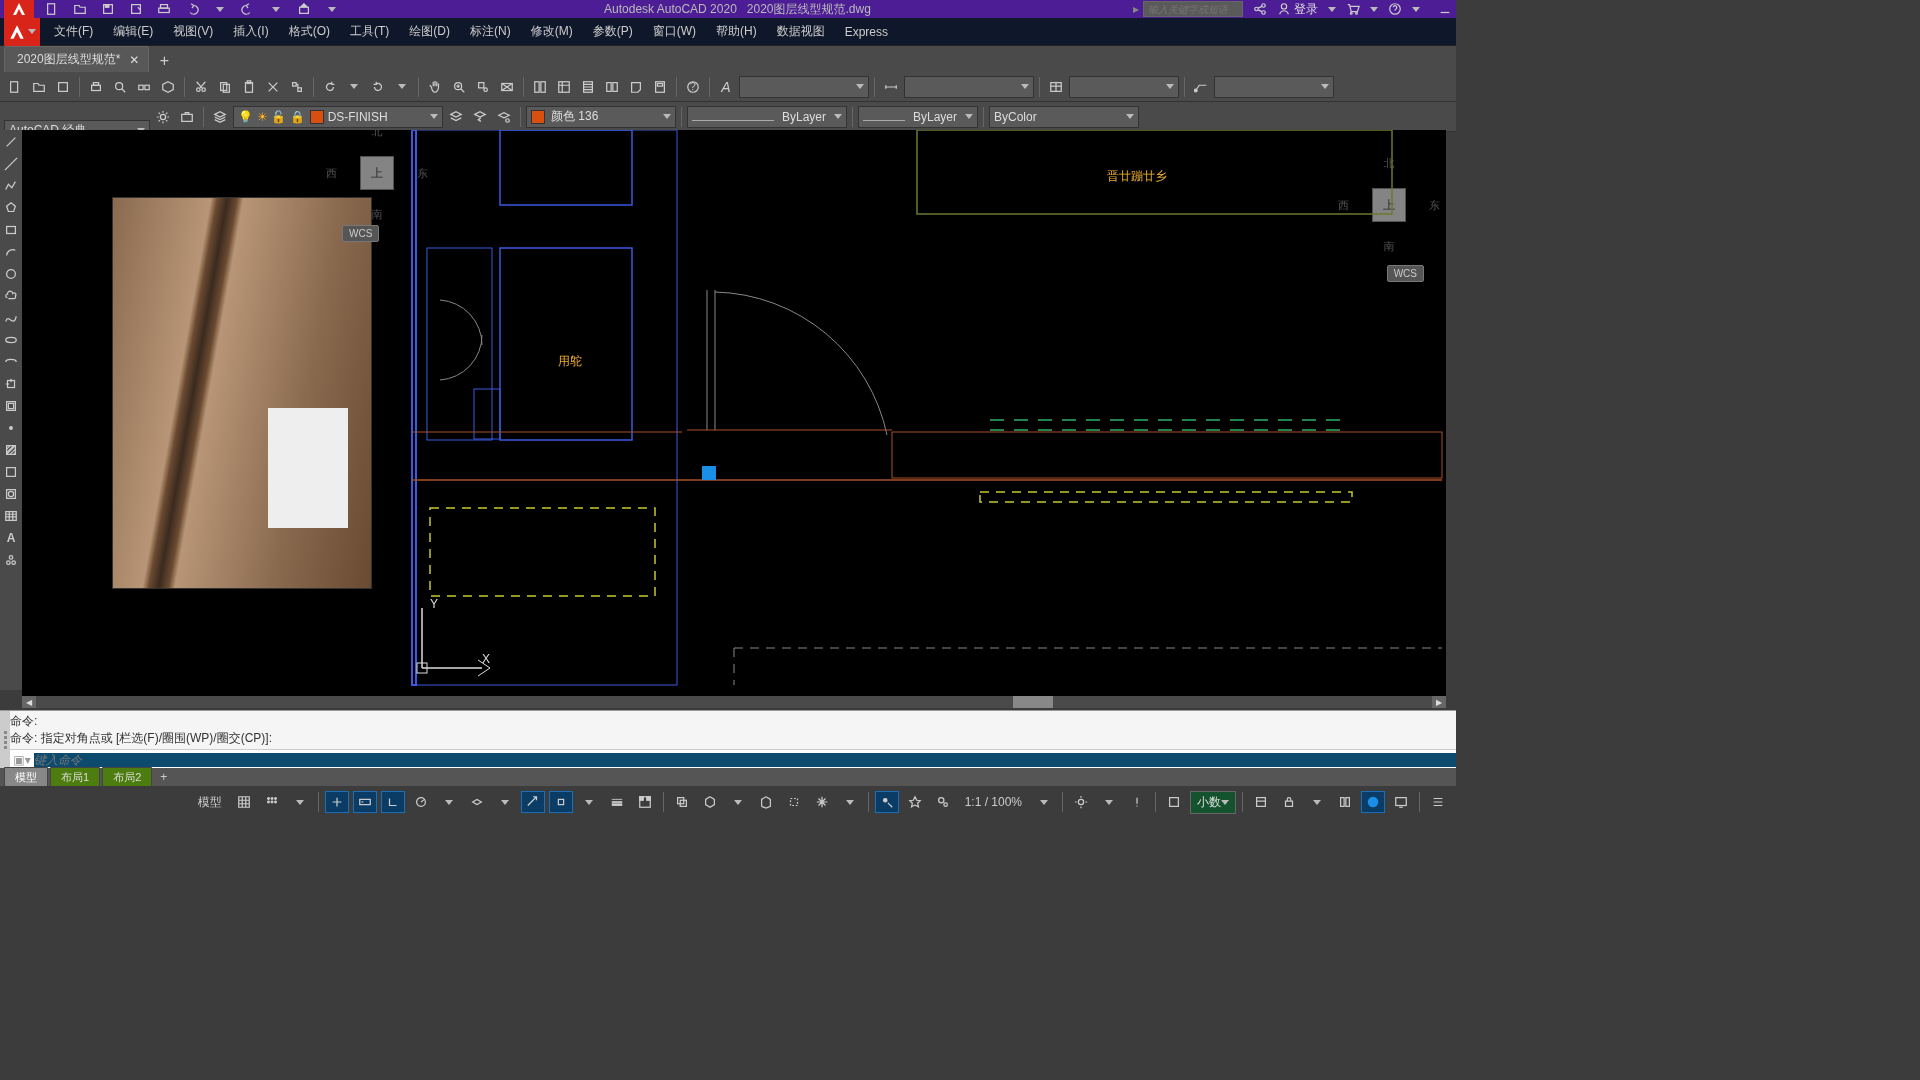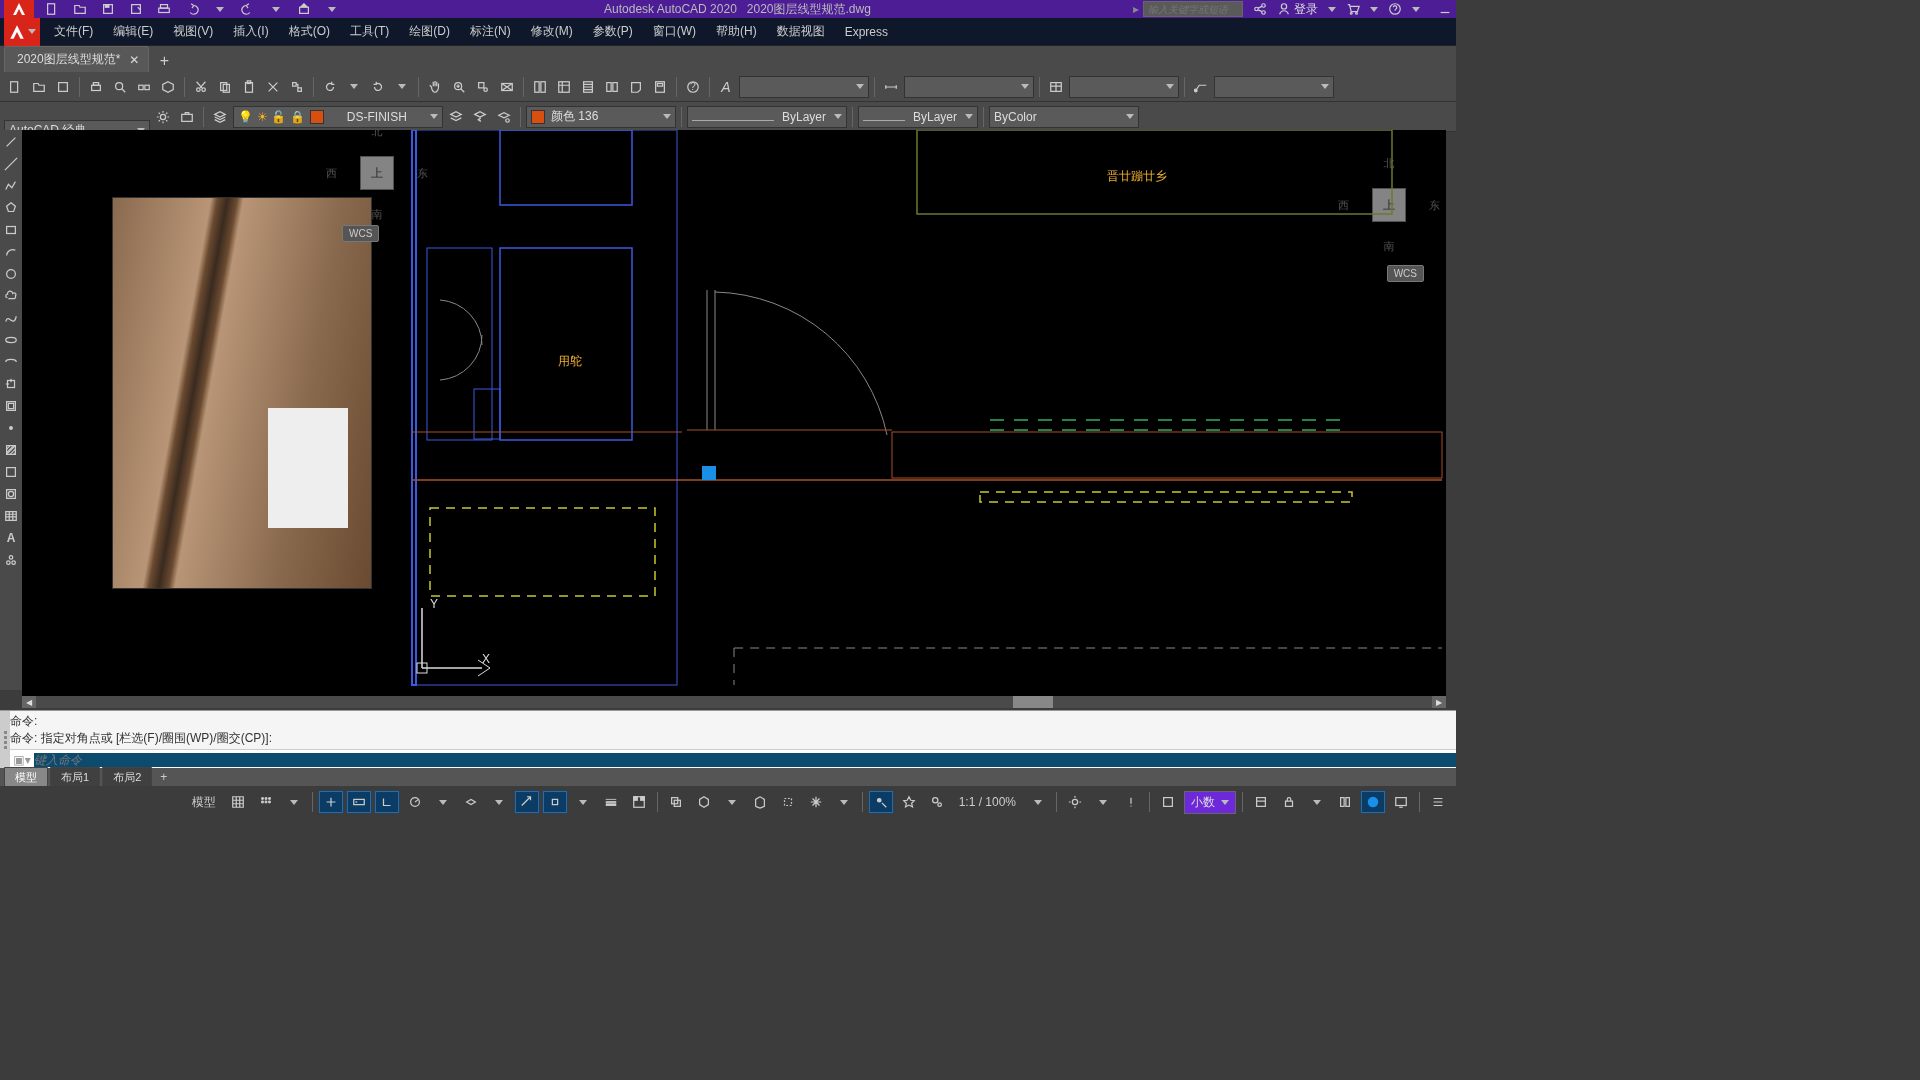--- a/index.html
+++ b/index.html
@@ -465,7 +465,7 @@
     <span class="icons"><span style="color:#5aa5e8;">🔓</span></span>
     <span class="icons"><span style="color:#f0b030;">🔒</span></span>
     <span class="color-swatch" style="background:#d94f0f;"></span>
-    <span style="flex:1;text-align:center;">DS-FINISH</span>
+    <span style="flex:1;">DS-FINISH</span>
     <span class="tri-down"></span>
   </div>
   <span class="tbtn">

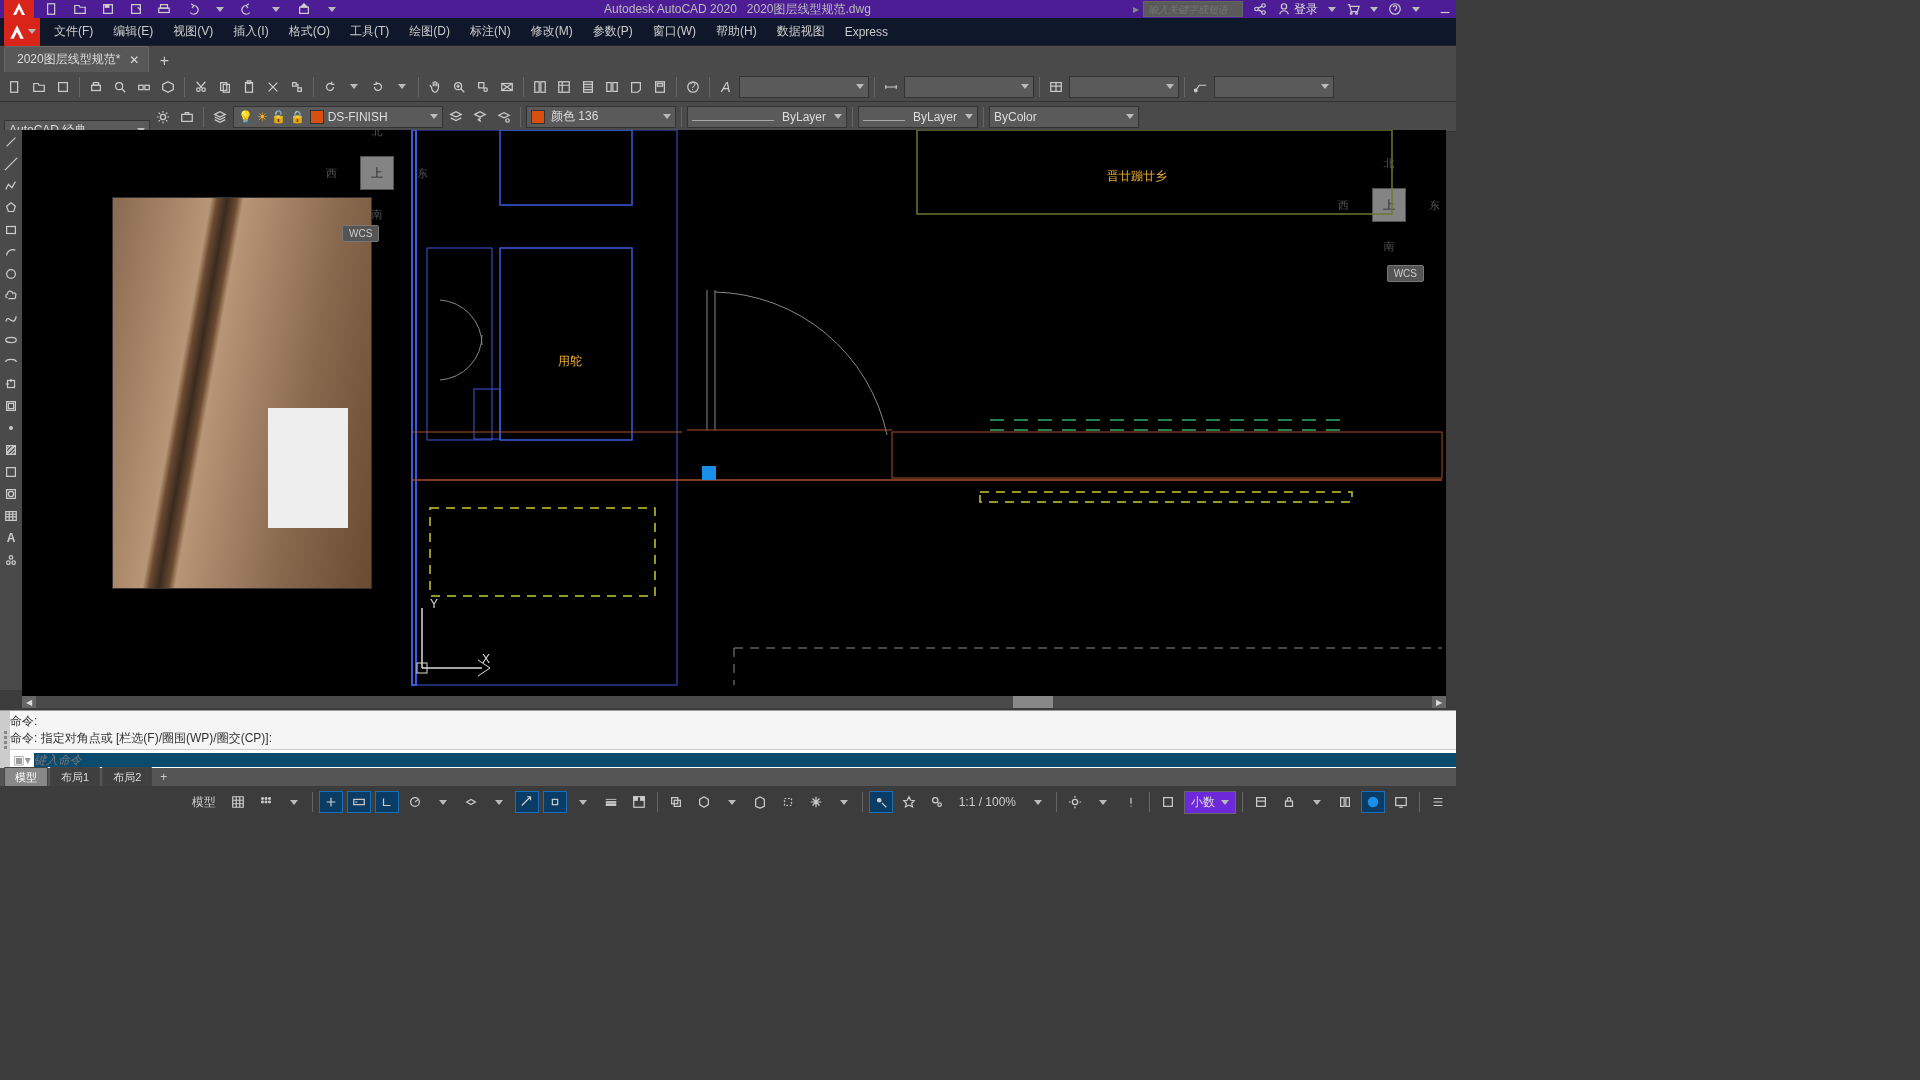--- a/index.html
+++ b/index.html
@@ -75,7 +75,7 @@
 
 
 .layouttabs { position: absolute; left: 0; right: 0; bottom: 32px; height: 18px; background: #555; display: flex; align-items: center; padding-left: 4px; }
-.layouttabs .ltab { padding: 2px 10px; background: #404040; border: 1px solid #444; margin-right: 2px; cursor: pointer; font-size: 11px; border-radius: 0 0 3px 3px; }
+.layouttabs .ltab { padding: 2px 10px; background: #4d7c0f; border: 1px solid #444; margin-right: 2px; cursor: pointer; font-size: 11px; border-radius: 0 0 3px 3px; }
 .layouttabs .ltab.active { background: #888; color: #fff; }
 .layouttabs .ltab-add { padding: 2px 6px; cursor: pointer; color: #ccc; }
 

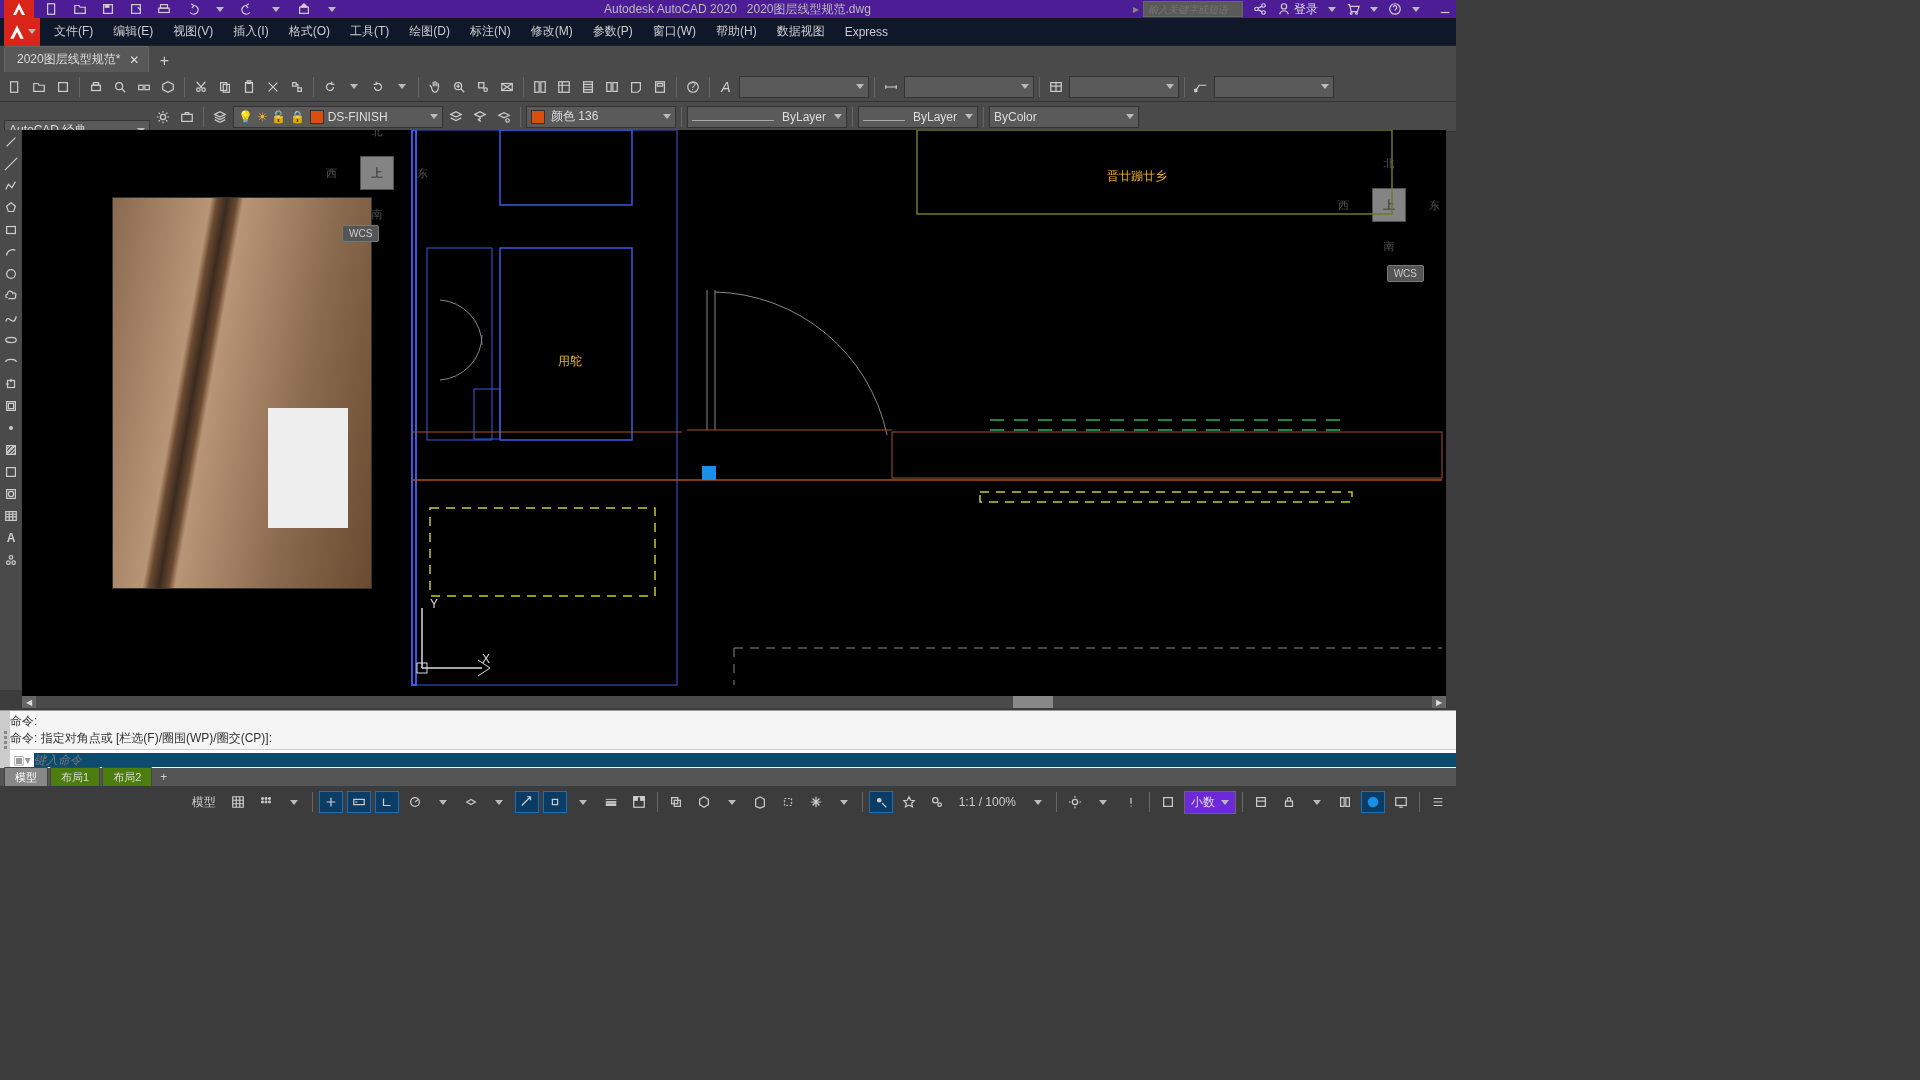--- a/index.html
+++ b/index.html
@@ -84,7 +84,7 @@
 .statusbar .sbtn { width: 24px; height: 22px; display: flex; align-items: center; justify-content: center; cursor: pointer; border: 1px solid transparent; }
 .statusbar .sbtn.active { background: #0a3c66; border-color: #1a6fb8; }
 .statusbar .slabel { padding: 0 6px; color: #ccc; }
-.statusbar .scombo { background: #6d28d9; border: 1px solid #666; padding: 2px 6px; display: flex; align-items: center; gap: 6px; cursor: pointer; }
+.statusbar .scombo { background: #14532d; border: 1px solid #666; padding: 2px 6px; display: flex; align-items: center; cursor: pointer; }
 .statusbar .ssep { width: 1px; height: 20px; background: #666; margin: 0 2px; }
 
 .tri-down { width: 0; height: 0; border-left: 4px solid transparent; border-right: 4px solid transparent; border-top: 5px solid #bbb; display: inline-block; }

